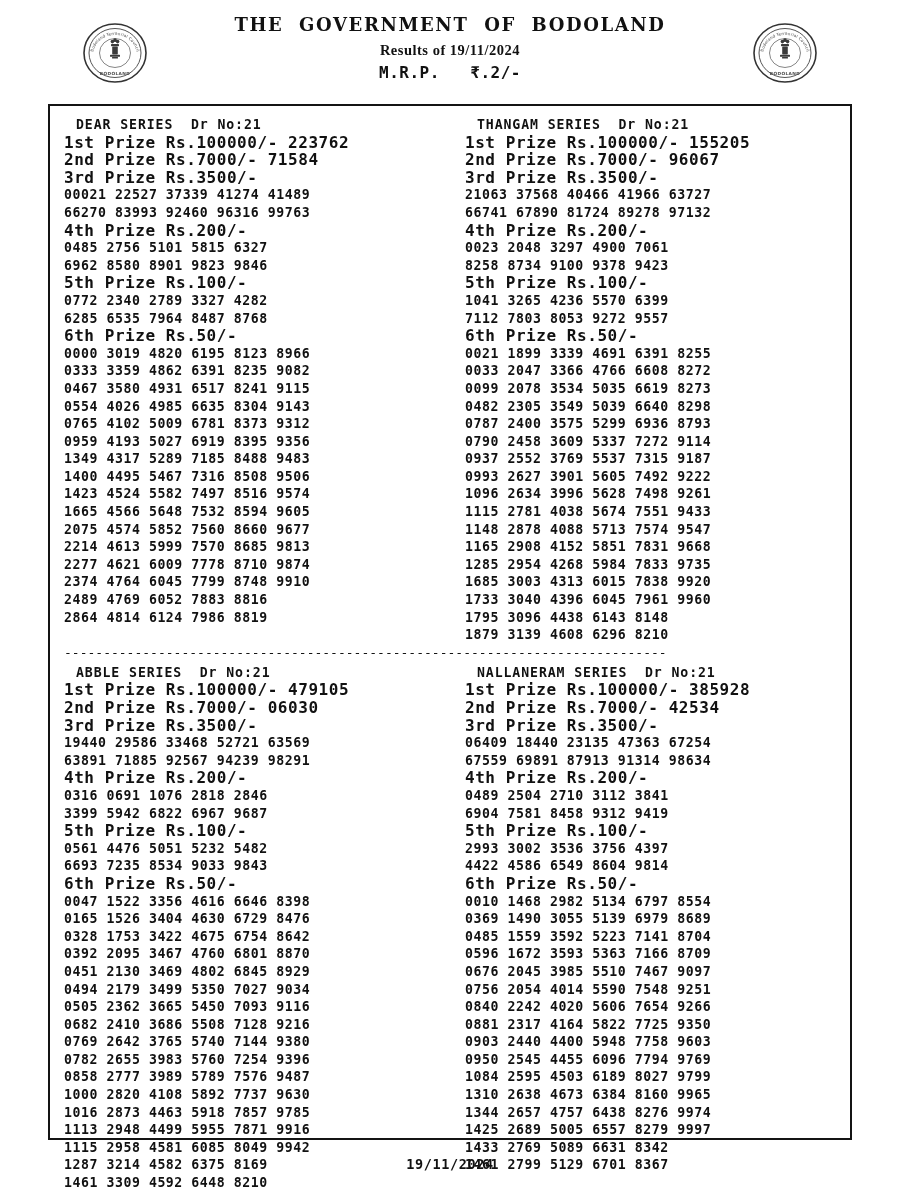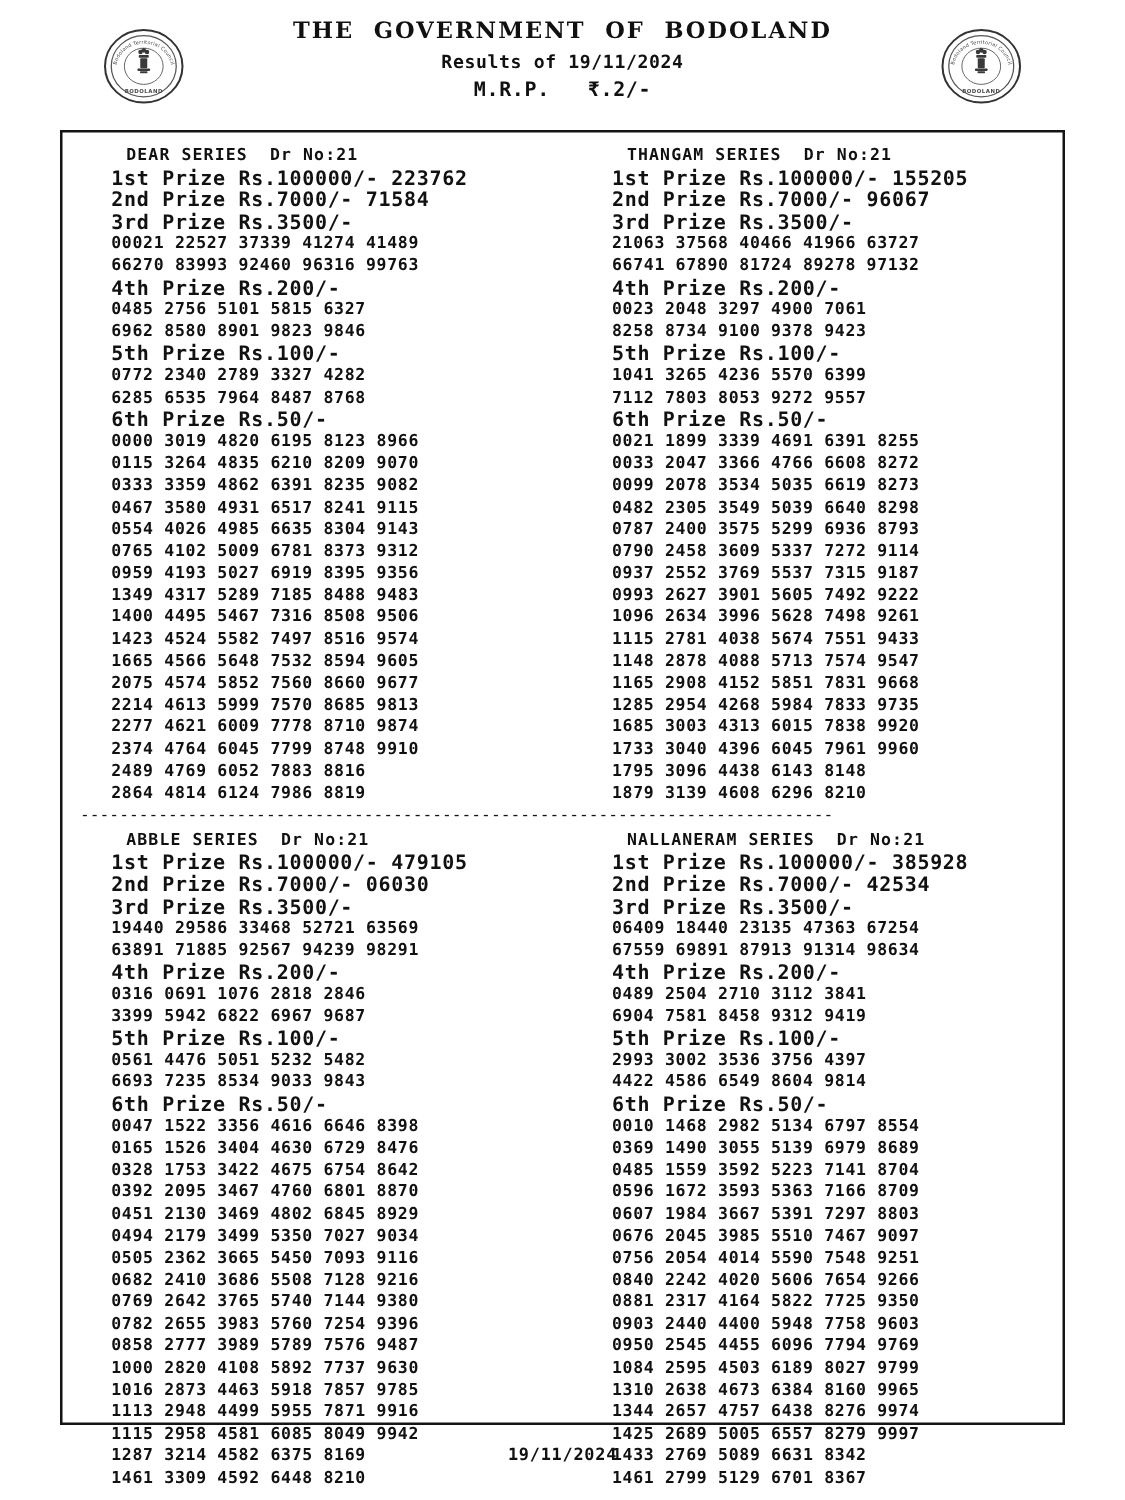--- a/index.html
+++ b/index.html
@@ -40,6 +40,7 @@
     letter-spacing: 0.5px;
     margin: 0 0 4px 0;
     white-space: pre;
+    font-family: Liberation Serif, serif;
   }
   .mrp-line {
     font-size: 16px;

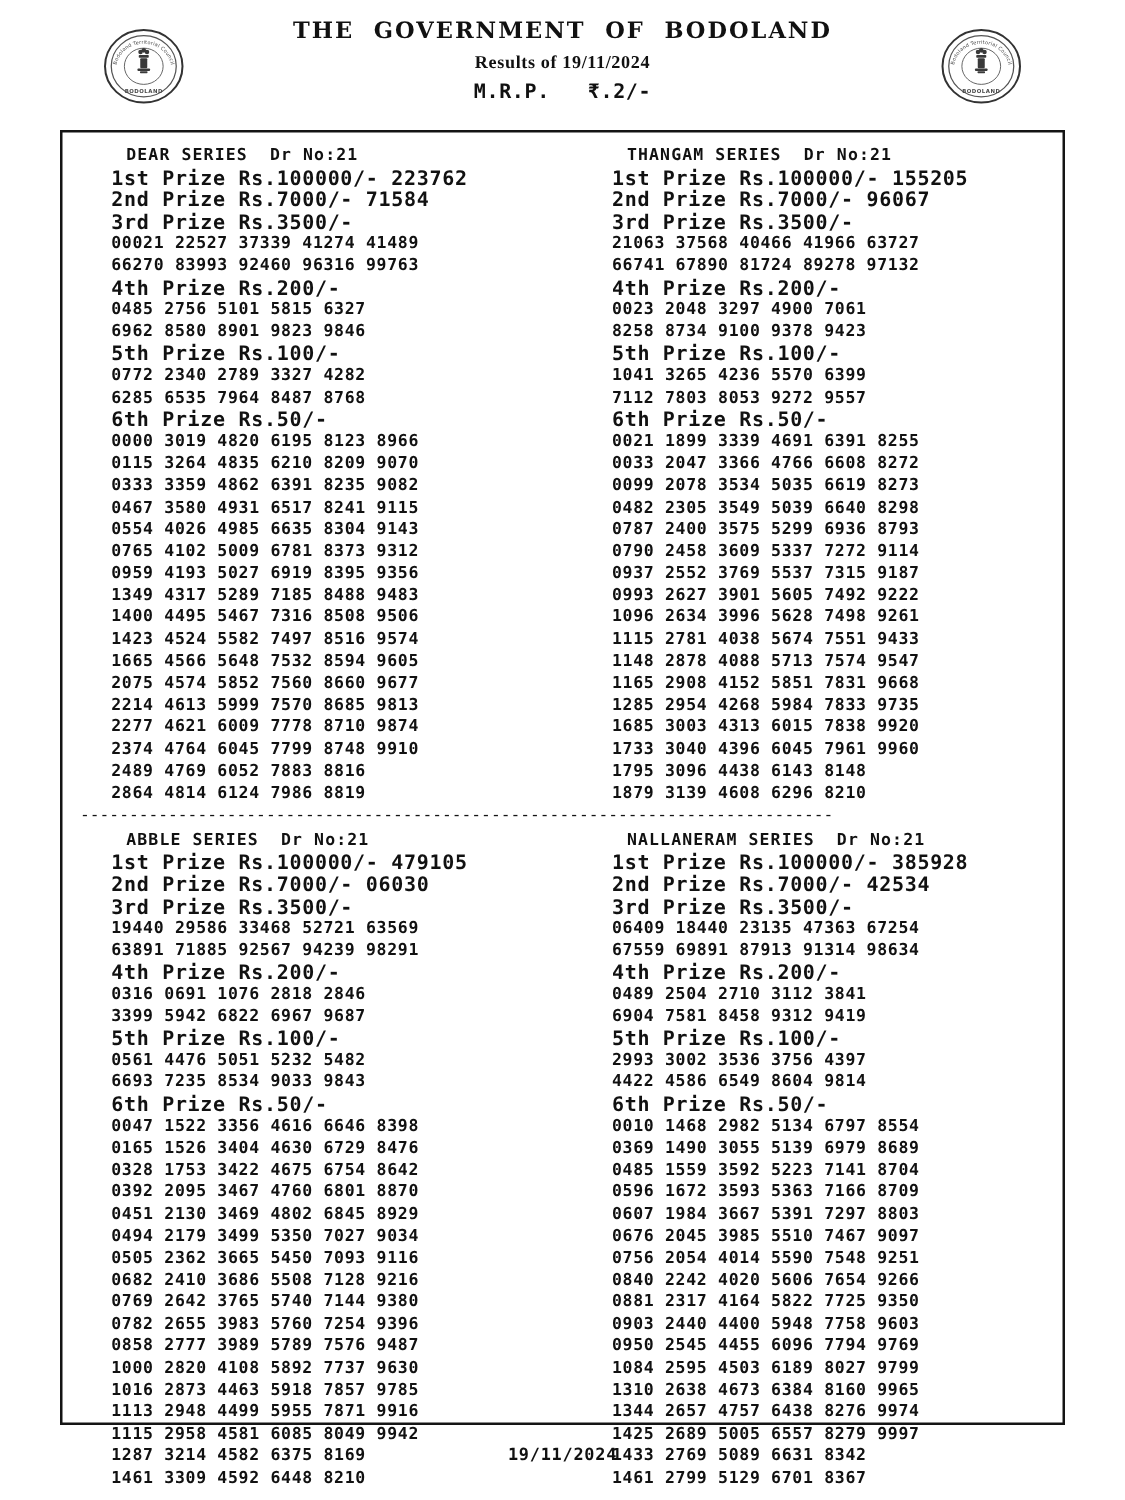--- a/index.html
+++ b/index.html
@@ -79,7 +79,6 @@
   .col {
     width: 50%;
     box-sizing: border-box;
-    margin-left: 25px;
   }
   .col-right { padding-left: 14px; }
 

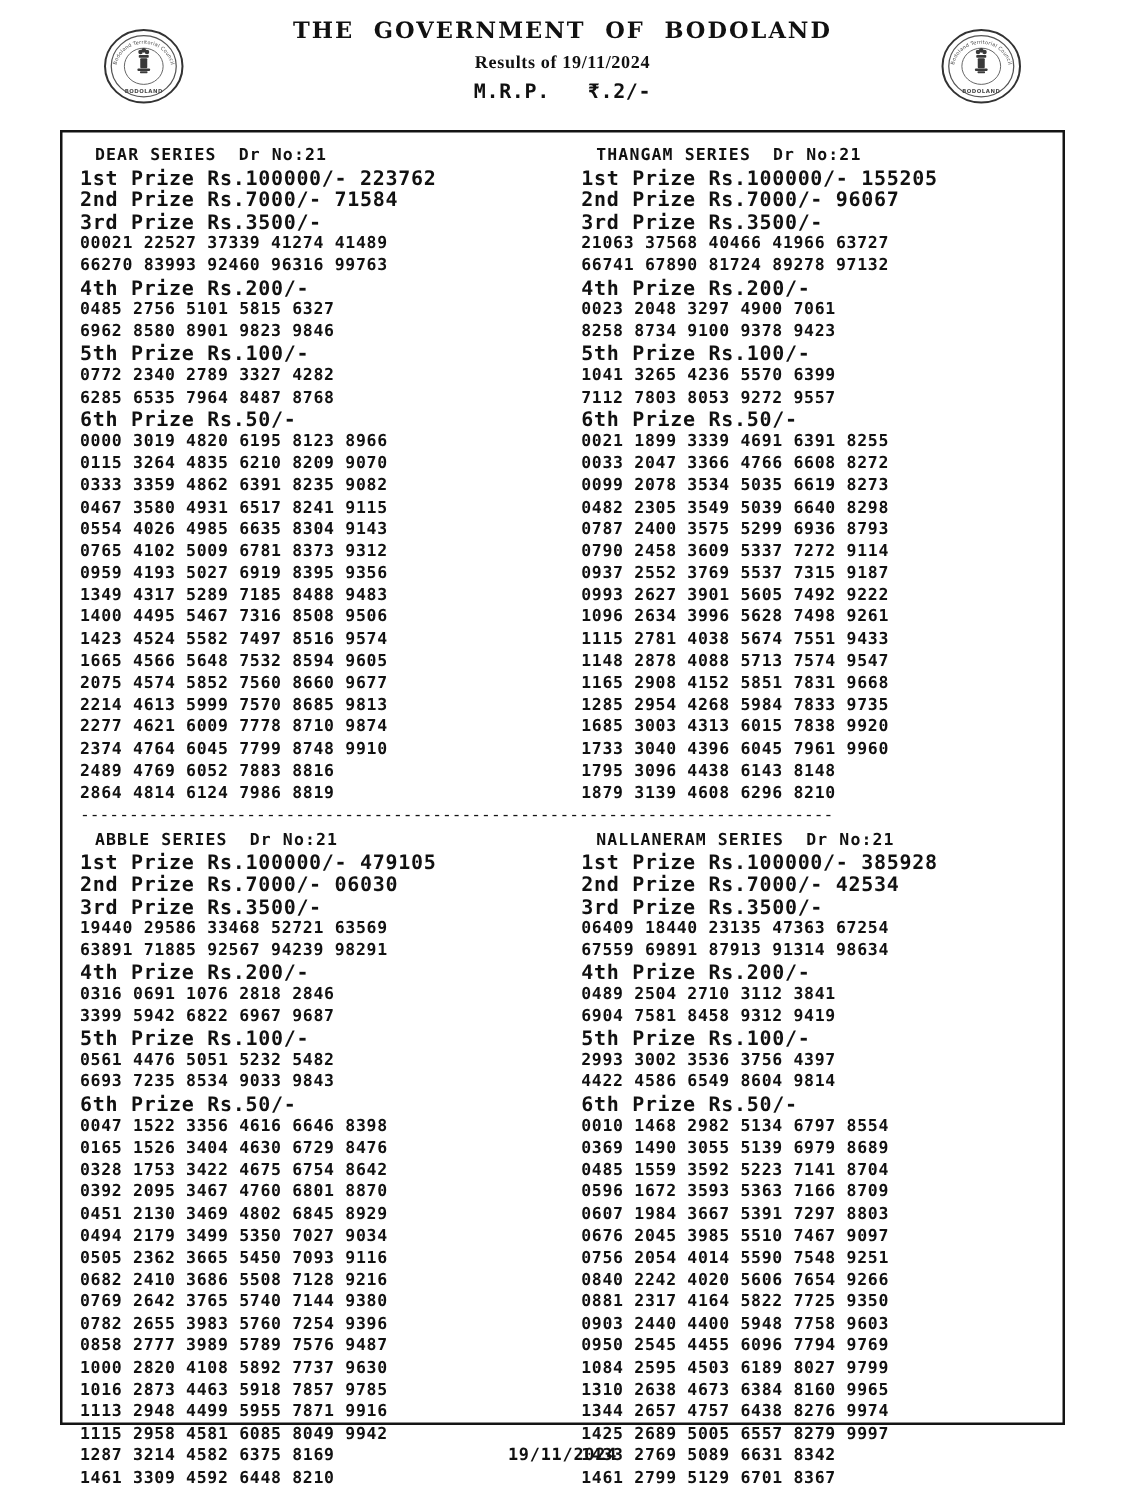--- a/index.html
+++ b/index.html
@@ -202,7 +202,6 @@
         <div class="num-row">6285 6535 7964 8487 8768</div>
         <div class="prize-line">6th Prize Rs.50/-</div>
         <div class="num-row">0000 3019 4820 6195 8123 8966</div>
-        <div class="num-row">0115 3264 4835 6210 8209 9070</div>
         <div class="num-row">0333 3359 4862 6391 8235 9082</div>
         <div class="num-row">0467 3580 4931 6517 8241 9115</div>
         <div class="num-row">0554 4026 4985 6635 8304 9143</div>

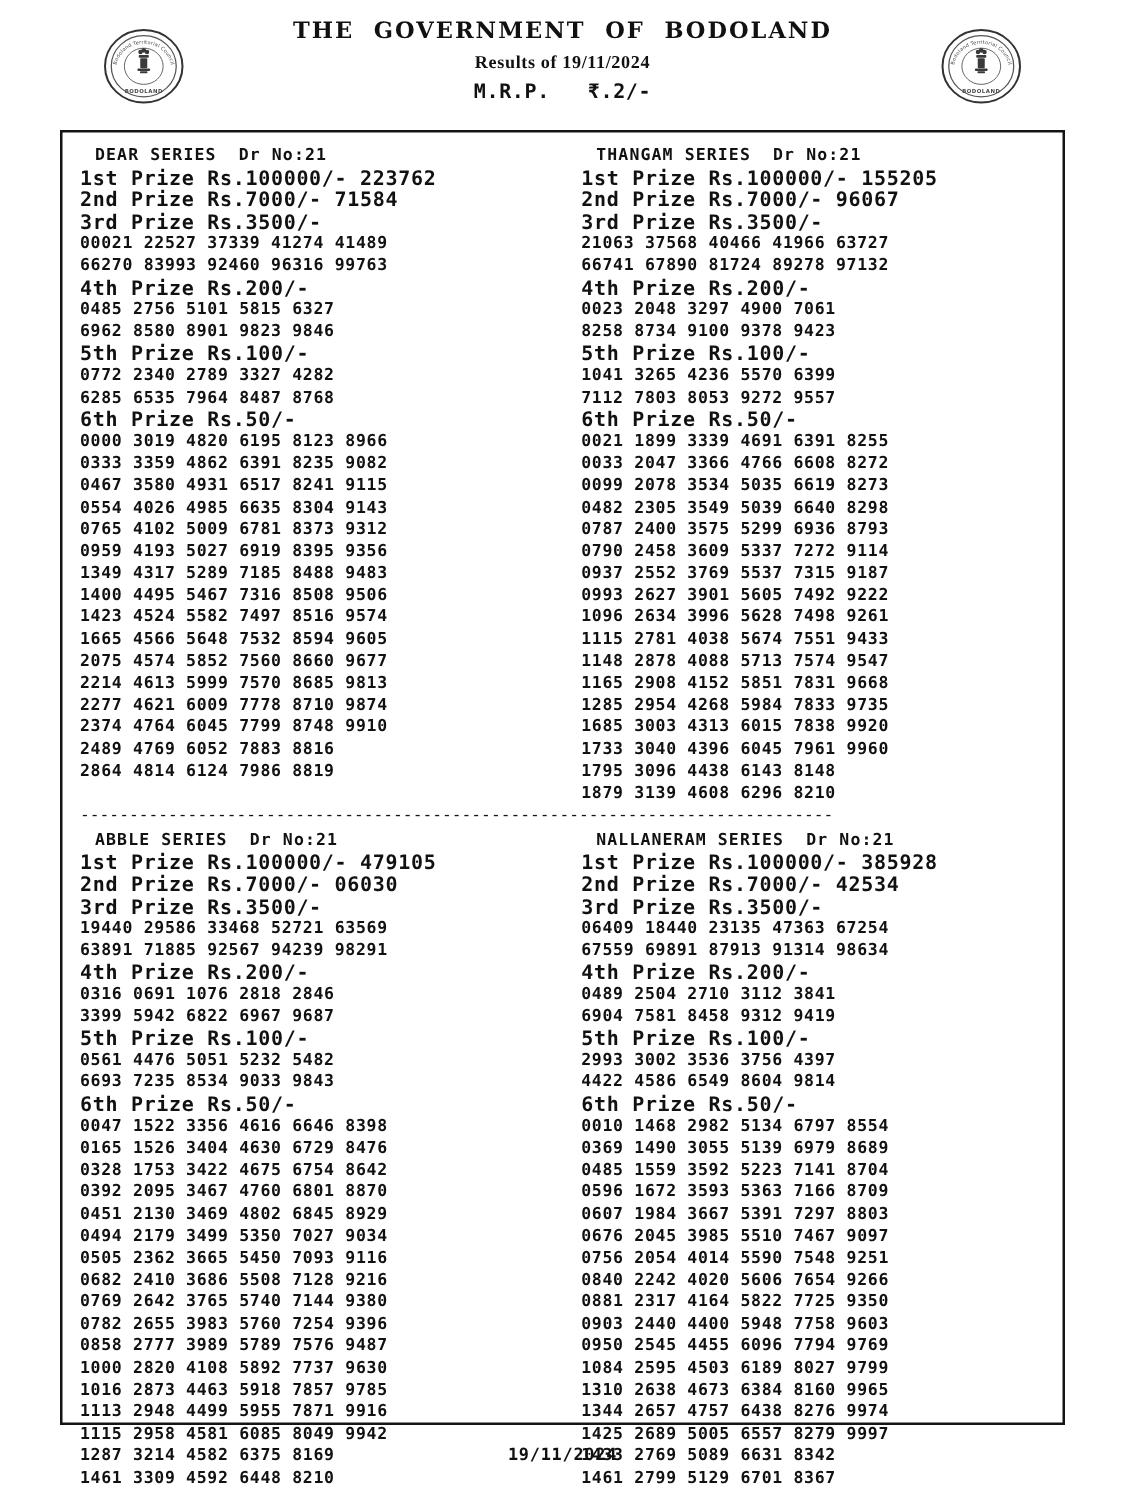--- a/index.html
+++ b/index.html
@@ -305,7 +305,6 @@
         <div class="num-row">0369 1490 3055 5139 6979 8689</div>
         <div class="num-row">0485 1559 3592 5223 7141 8704</div>
         <div class="num-row">0596 1672 3593 5363 7166 8709</div>
-        <div class="num-row">0607 1984 3667 5391 7297 8803</div>
         <div class="num-row">0676 2045 3985 5510 7467 9097</div>
         <div class="num-row">0756 2054 4014 5590 7548 9251</div>
         <div class="num-row">0840 2242 4020 5606 7654 9266</div>

